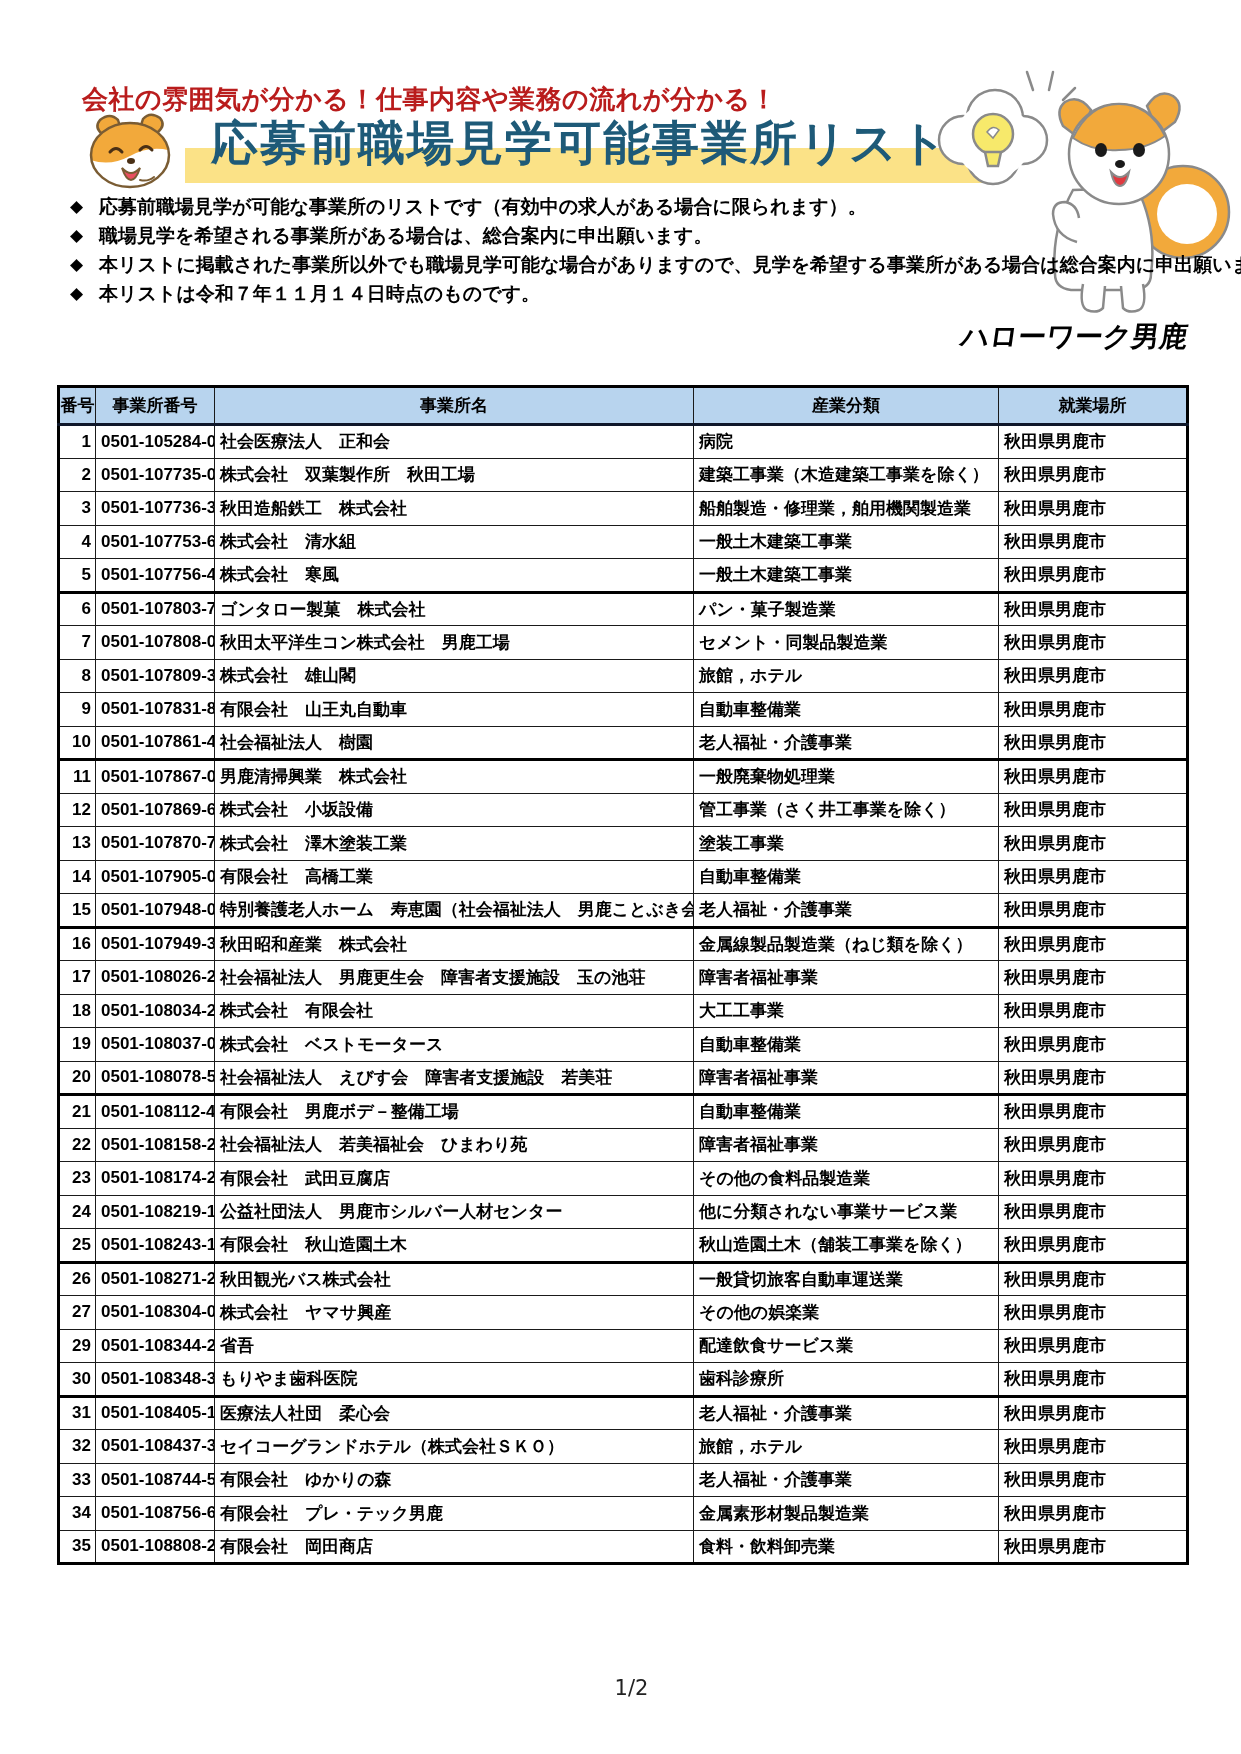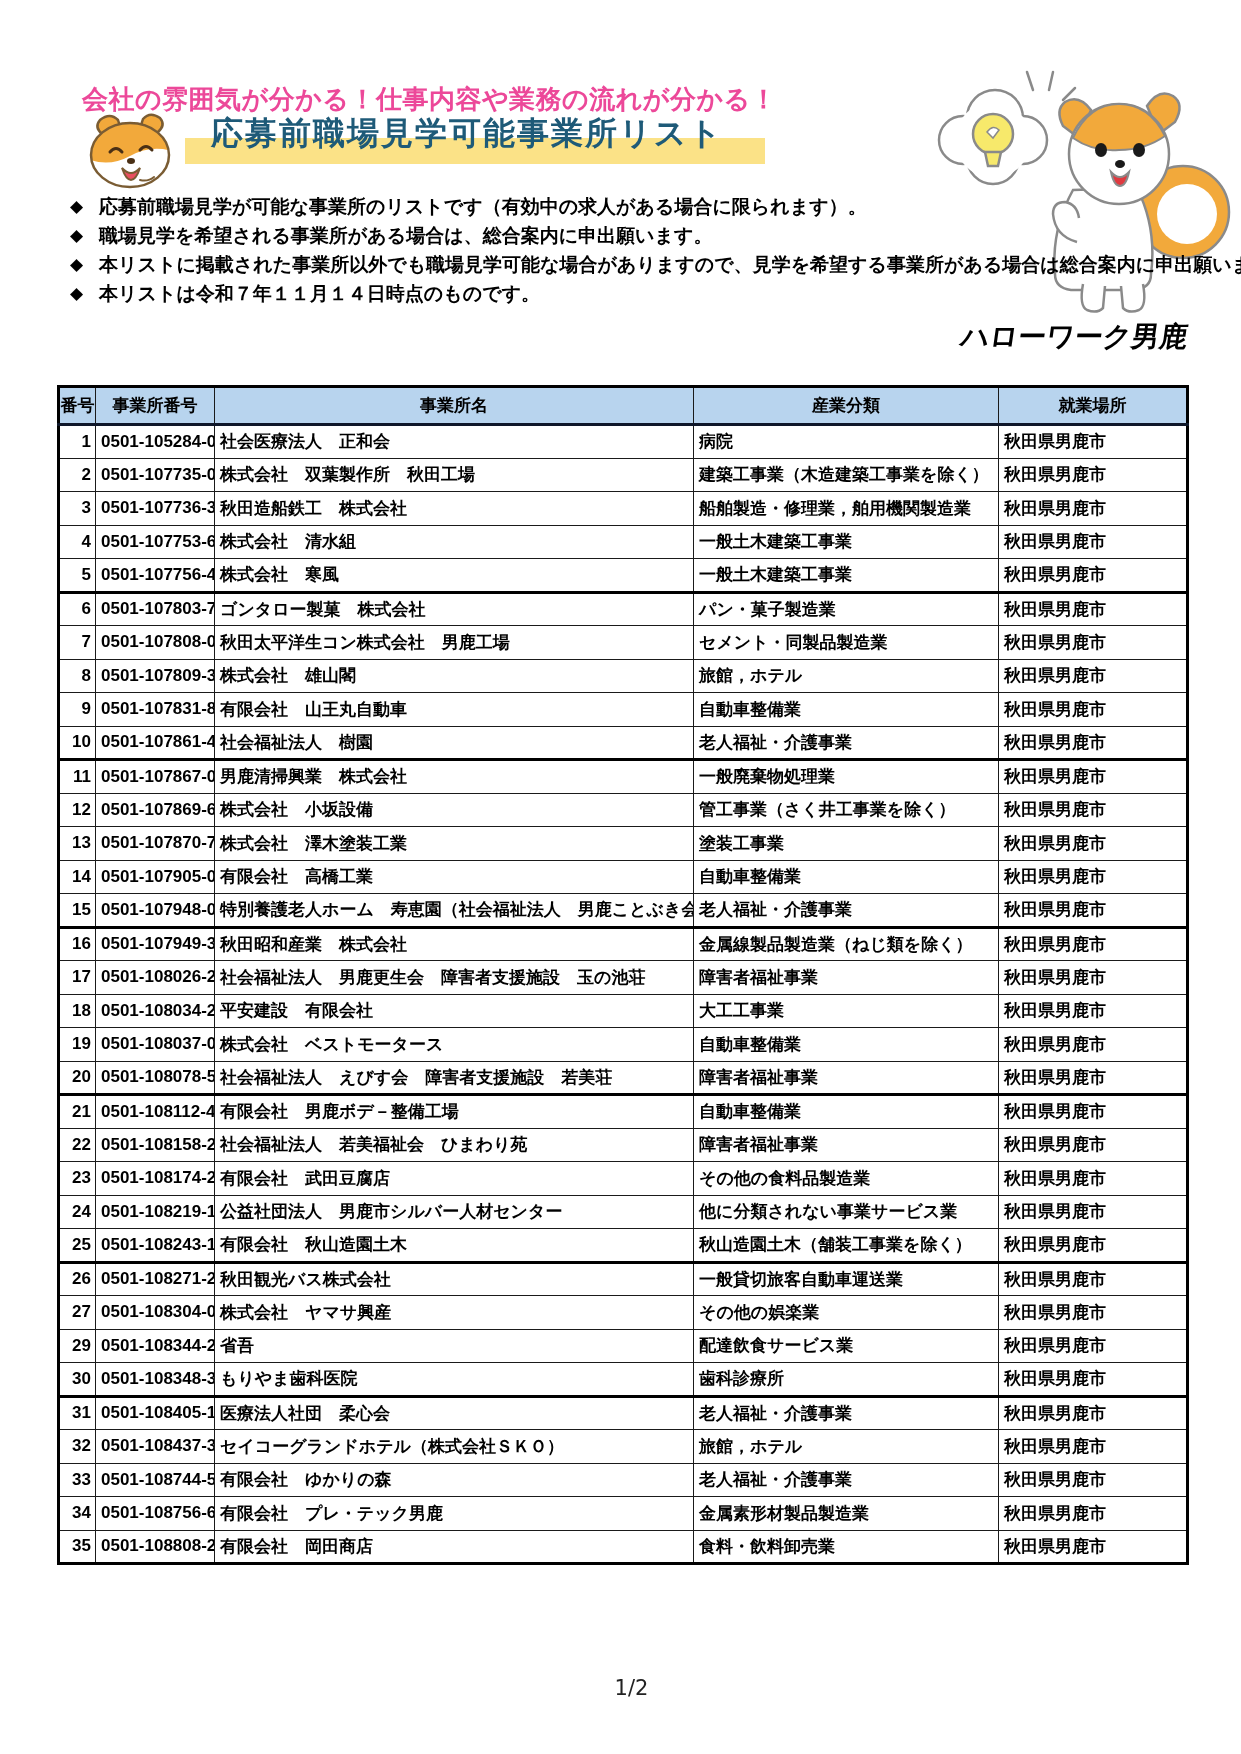--- a/index.html
+++ b/index.html
@@ -11,7 +11,7 @@
   }
   .tagline {
     position:absolute; left:82px; top:82px;
-    font-size:26px; font-weight:bold; color:#ec4899; letter-spacing:0.5px;
+    font-size:26px; font-weight:bold; color:#b91c1c; letter-spacing:0.5px;
     white-space:nowrap;
   }
   .dog-head { position:absolute; left:80px; top:108px; width:100px; height:84px; }

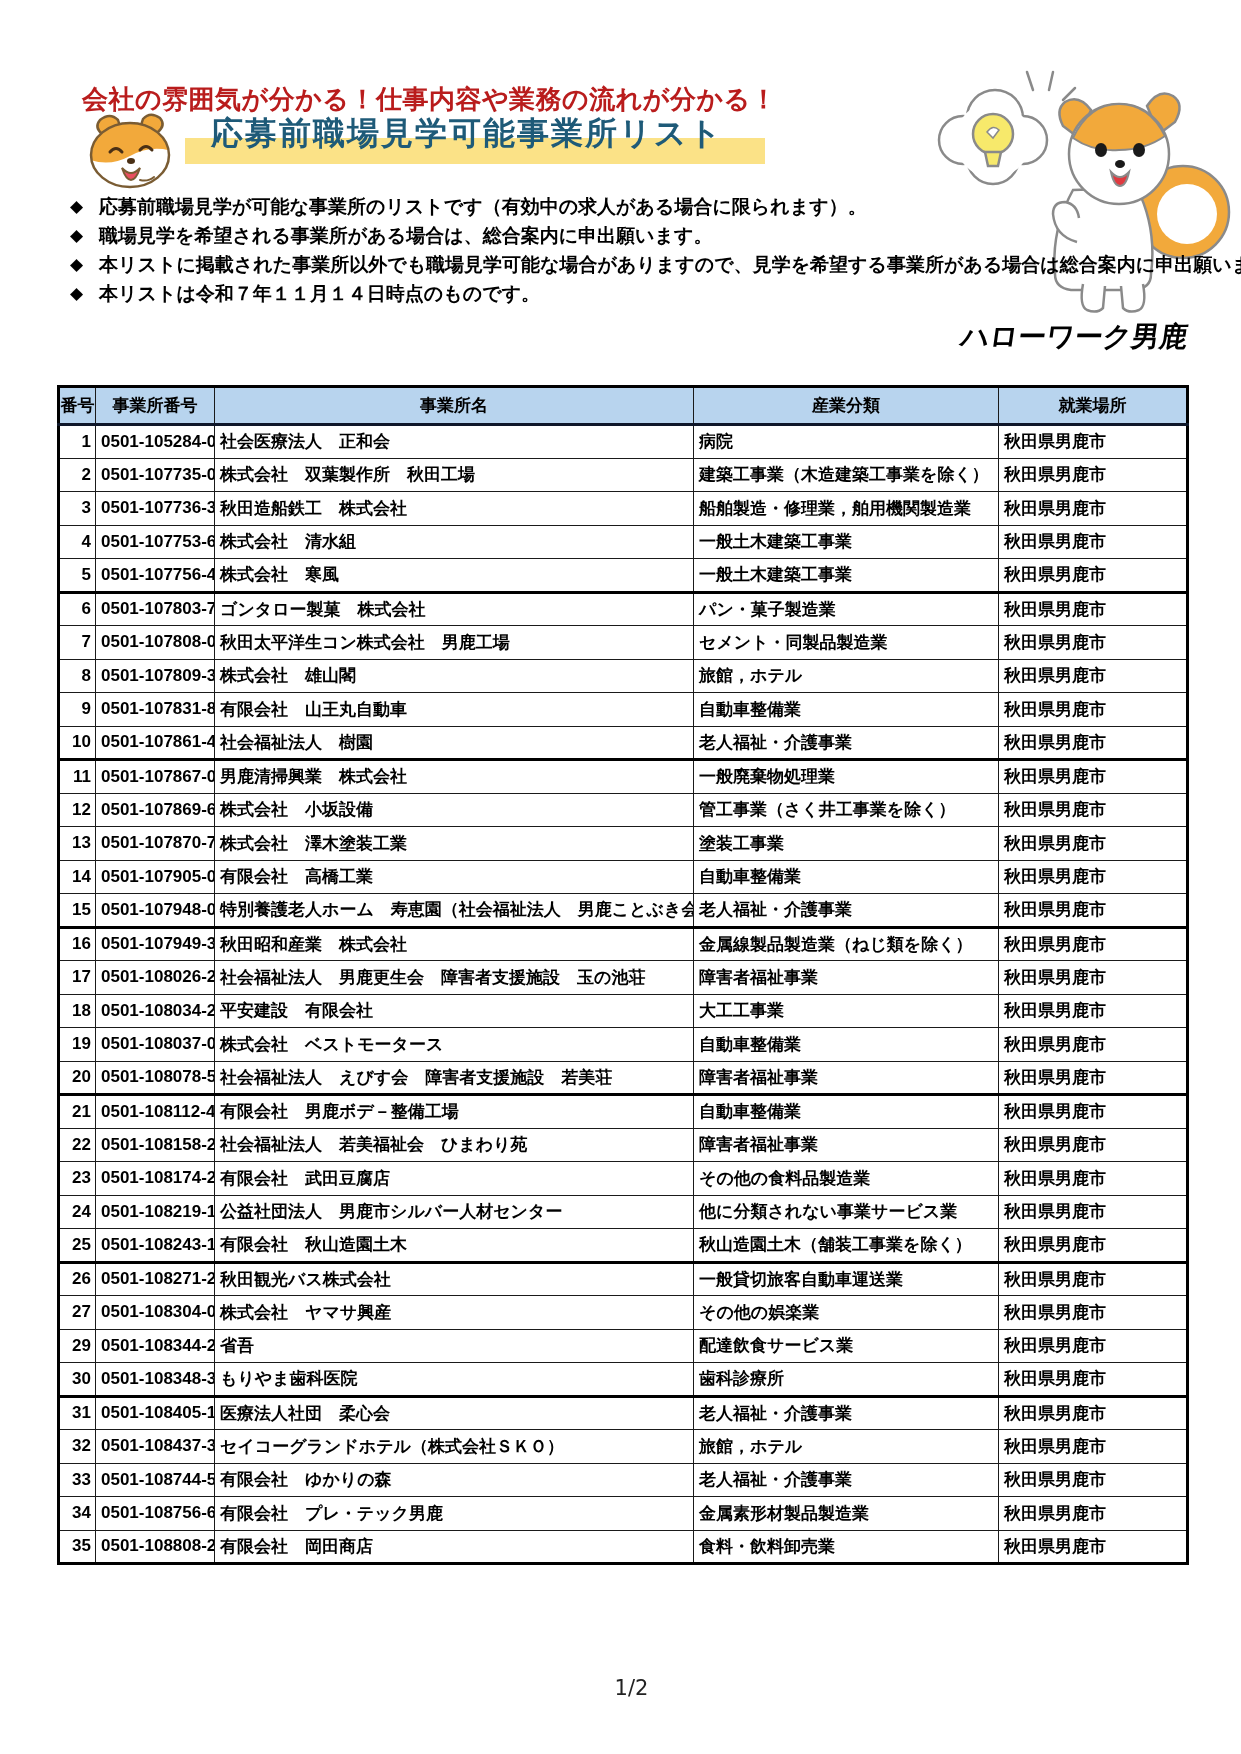--- a/index.html
+++ b/index.html
@@ -18,7 +18,7 @@
   .title-wrap { position:absolute; left:185px; top:110px; white-space:nowrap; }
   .main-title {
     display:inline-block;
-    font-size:32px; font-weight:900; color:#1e5a78; letter-spacing:2px;
+    font-size:47px; font-weight:900; color:#1e5a78; letter-spacing:2px;
     background:linear-gradient(to bottom, transparent 52%, #fbe287 52%, #fbe287 100%);
     padding:2px 42px 8px 26px;
   }

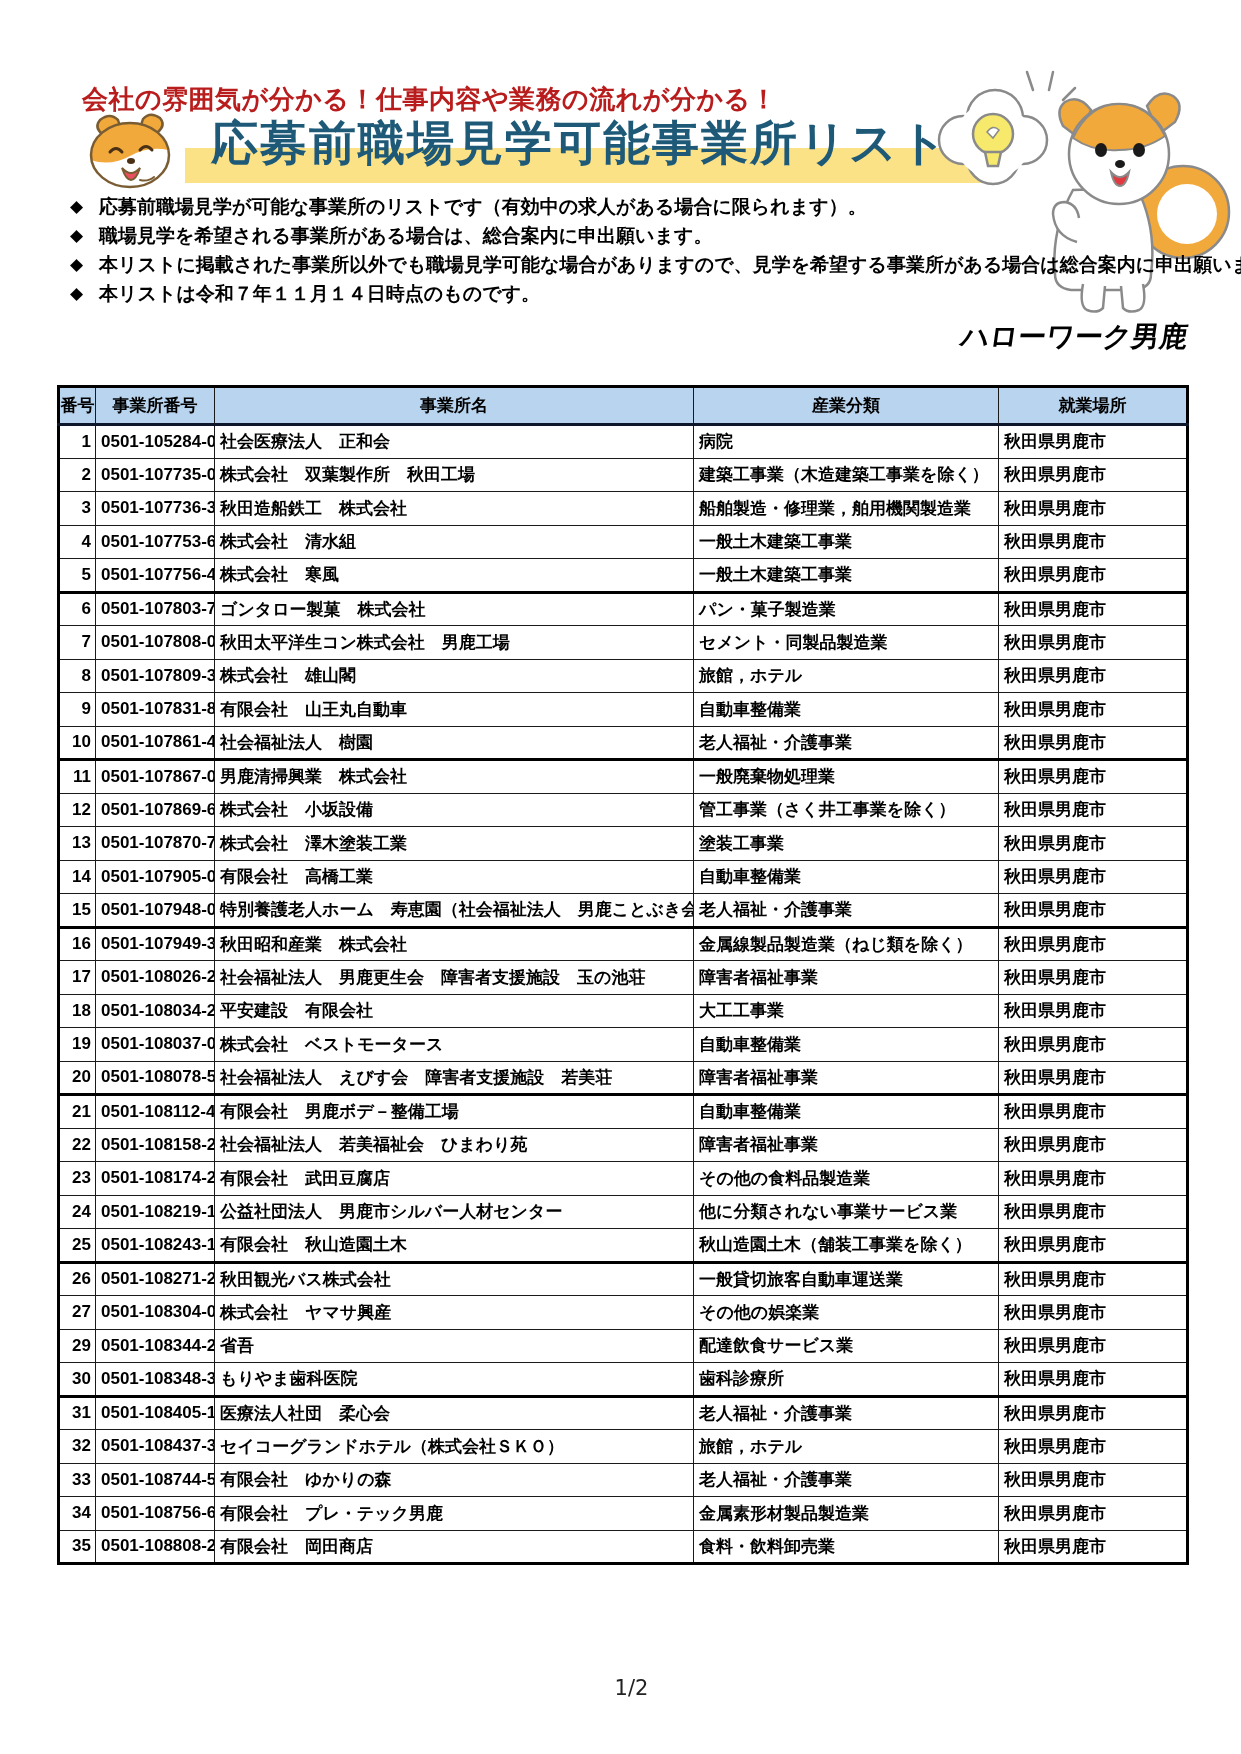--- a/index.html
+++ b/index.html
@@ -285,7 +285,7 @@
       <tr>
         <td>18</td>
         <td>0501-108034-2</td>
-        <td>平安建設　有限会社</td>
+        <td>株式会社　有限会社</td>
         <td>大工工事業</td>
         <td>秋田県男鹿市</td>
       </tr>

